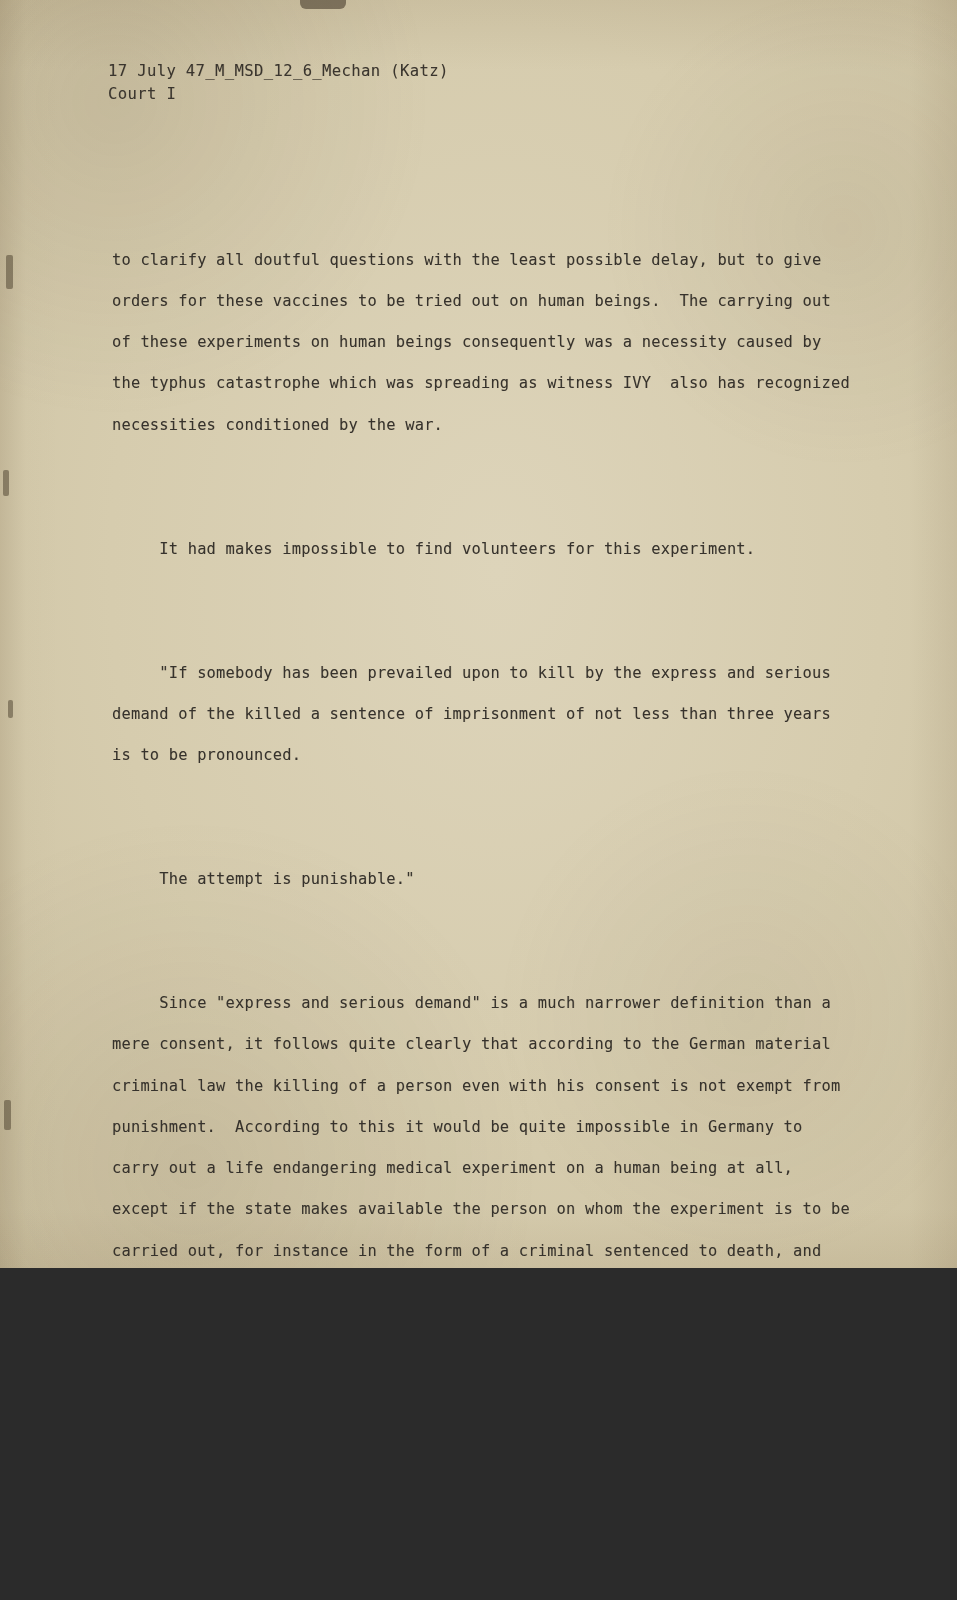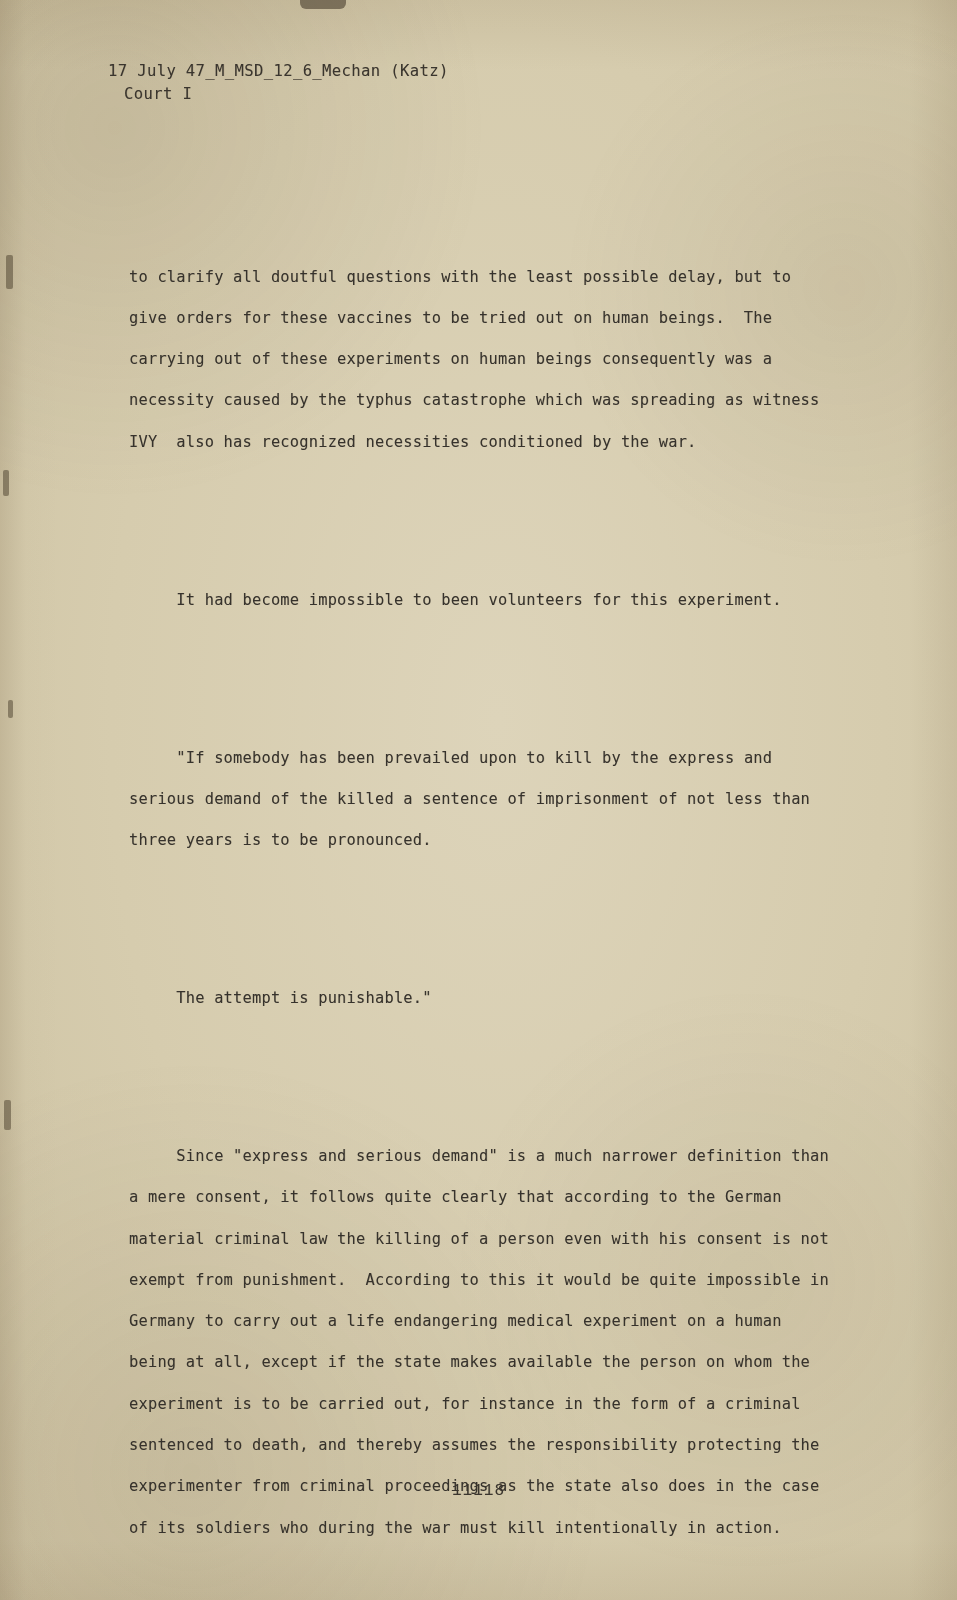--- a/index.html
+++ b/index.html
@@ -10,7 +10,7 @@
   .page {
     position: relative;
     width: 957px;
-    height: 1600px;
+    height: 1268px;
     overflow: hidden;
     background: #d8cfb4;
     background-image:

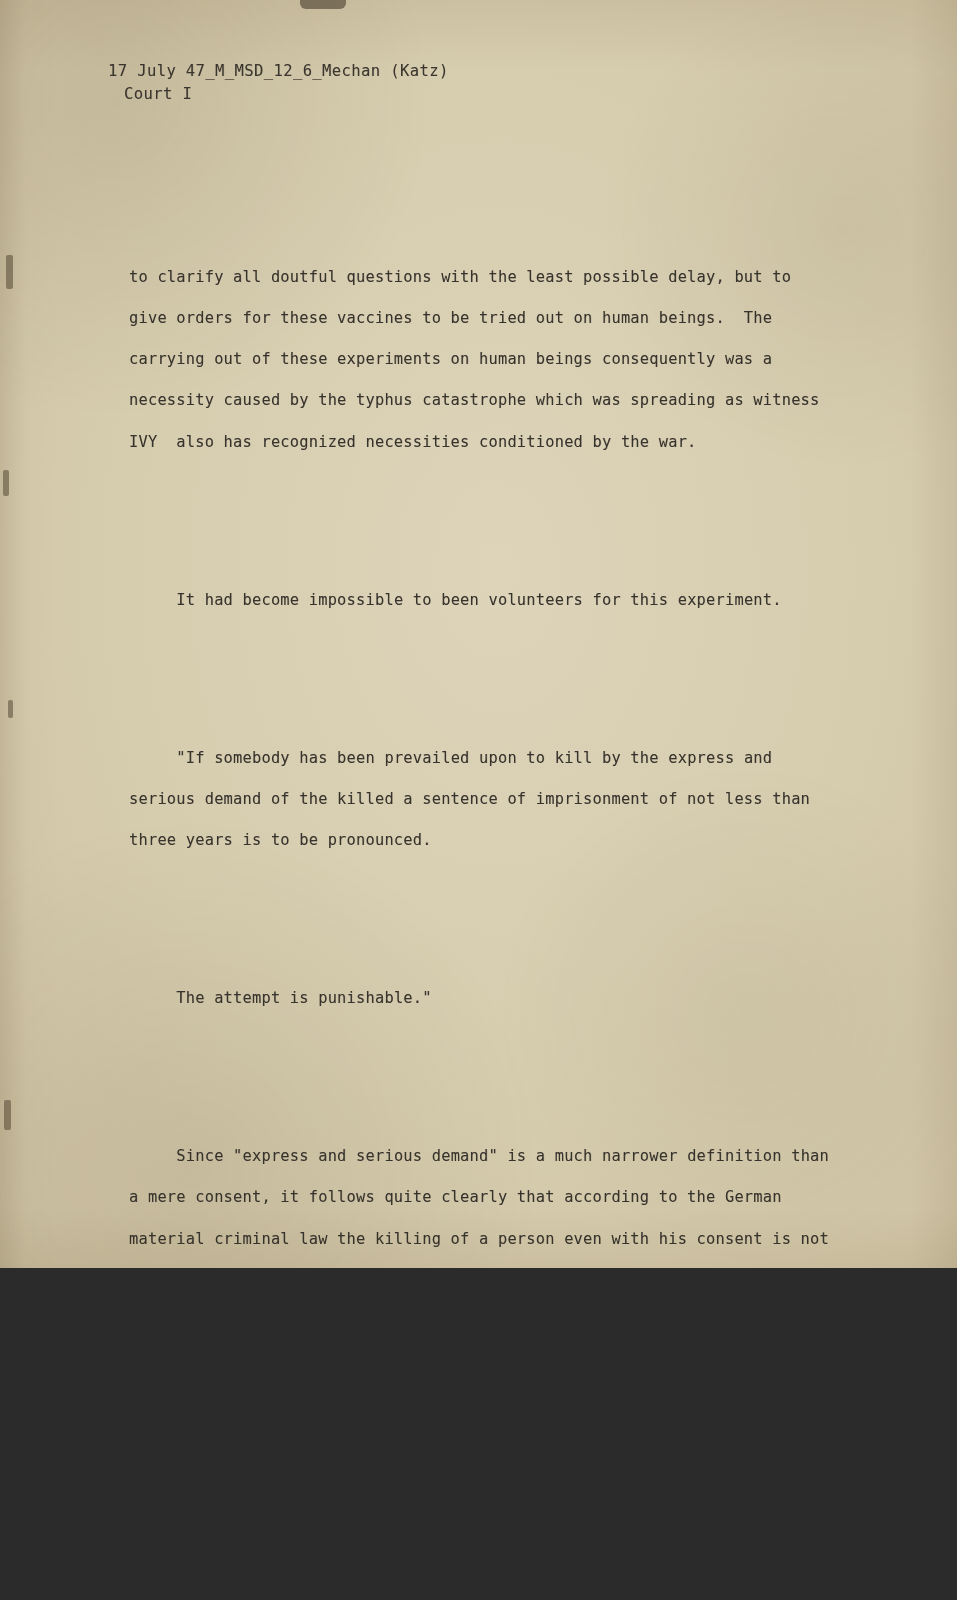--- a/index.html
+++ b/index.html
@@ -69,7 +69,7 @@
     letter-spacing: 0.4px;
     color: #3a352e;
   }
-  .header .line2 { margin-left: 16px; }
+  .header .line2 { margin-left: 0; }
 
   .body-text {
     position: absolute;

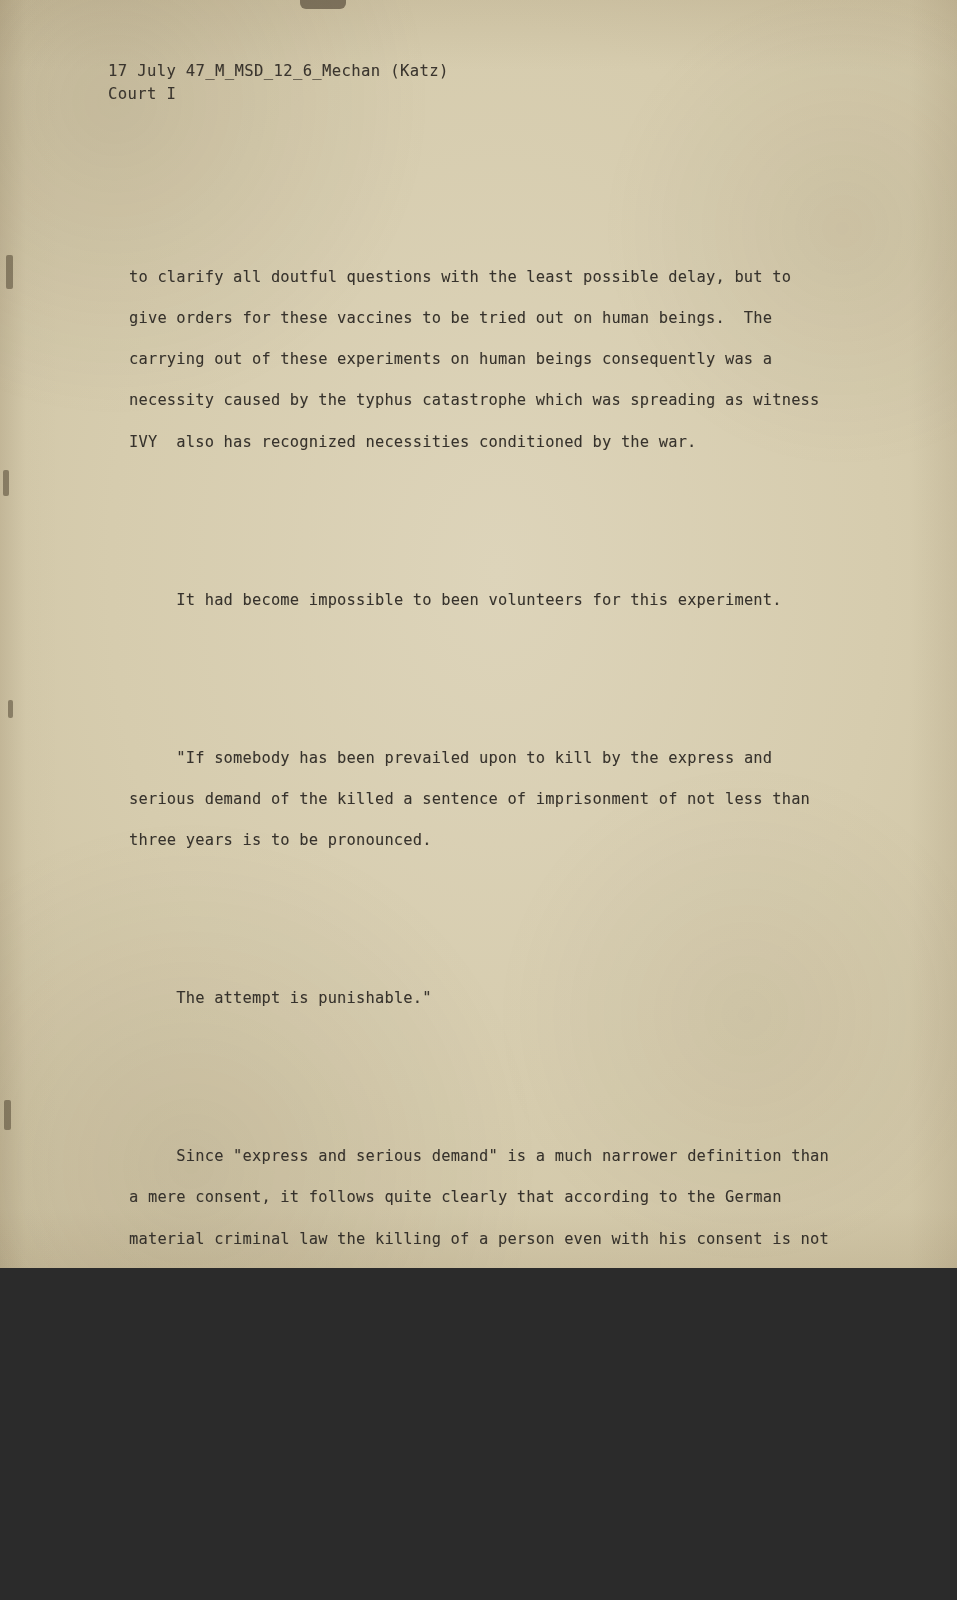--- a/index.html
+++ b/index.html
@@ -83,7 +83,7 @@
     white-space: pre-wrap;
   }
   .para {
-    margin: 17px;
+    margin: 0;
     white-space: pre-wrap;
   }
   .folio {

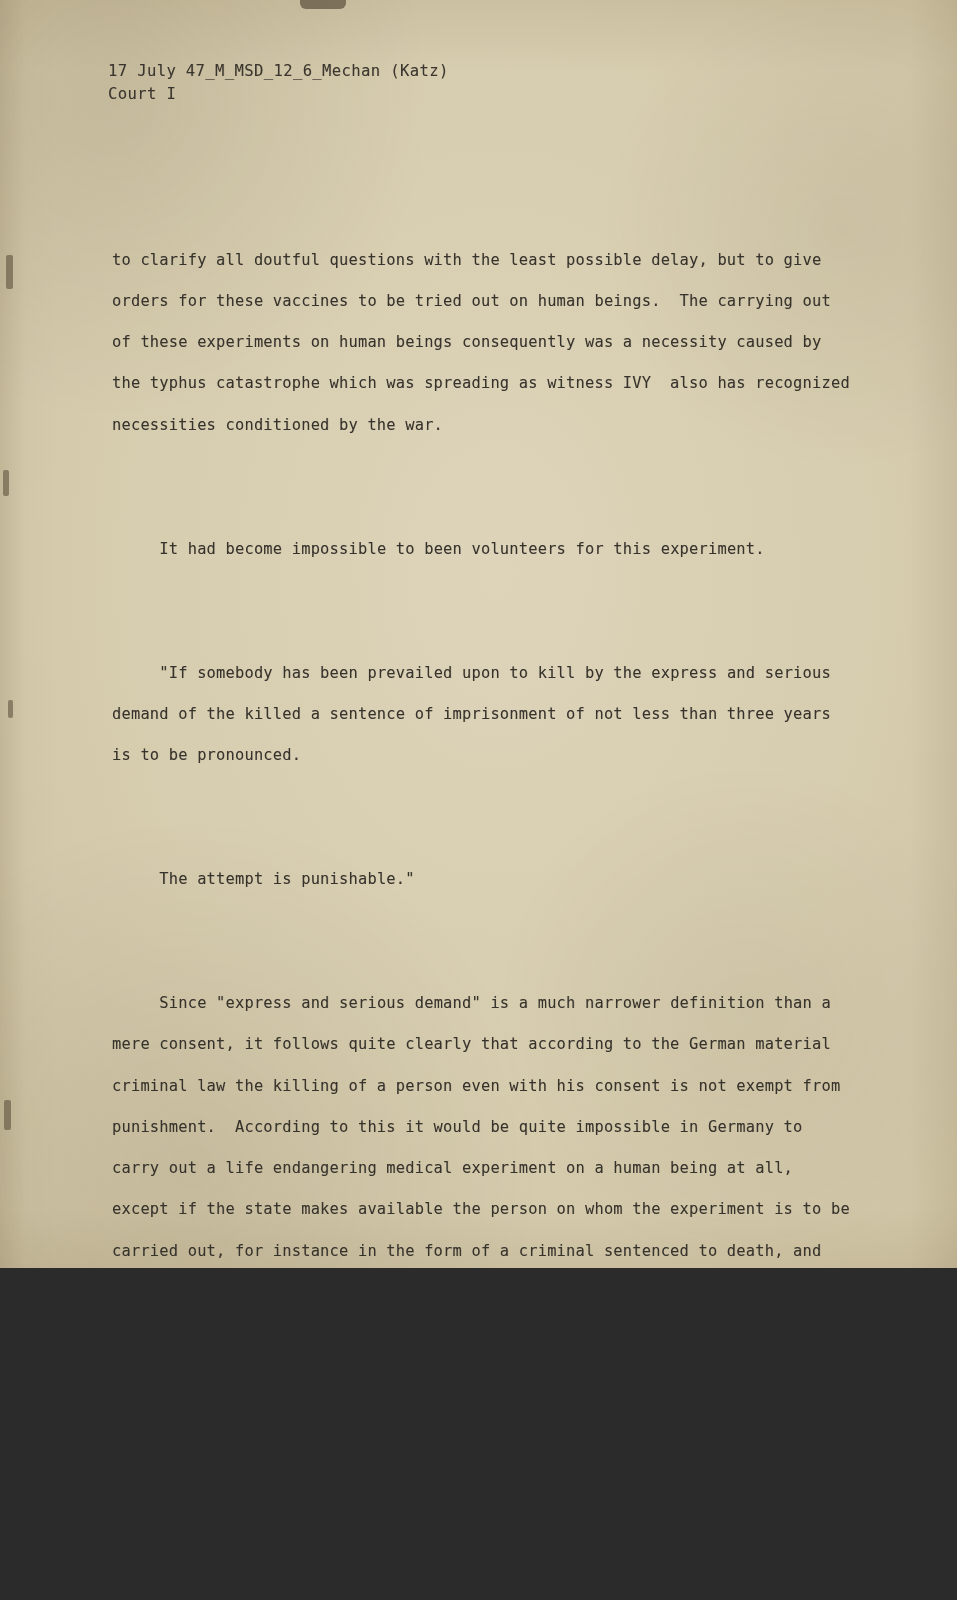--- a/index.html
+++ b/index.html
@@ -122,7 +122,7 @@
 
   <div class="body-text typed">
     <p class="para">to clarify all doutful questions with the least possible delay, but to give orders for these vaccines to be tried out on human beings.  The carrying out of these experiments on human beings consequently was a necessity caused by the typhus catastrophe which was spreading as witness IVY  also has recognized necessities conditioned by the war.</p>
-    <p class="para">     It had become impossible to been volunteers for this experiment.</p>
+    <p class="para">     It had makes impossible to find volunteers for this experiment.</p>
     <p class="para">     "If somebody has been prevailed upon to kill by the express and serious demand of the killed a sentence of imprisonment of not less than three years is to be pronounced.</p>
     <p class="para">     The attempt is punishable."</p>
     <p class="para">     Since "express and serious demand" is a much narrower definition than a mere consent, it follows quite clearly that according to the German material criminal law the killing of a person even with his consent is not exempt from punishment.  According to this it would be quite impossible in Germany to carry out a life endangering medical experiment on a human being at all, except if the state makes available the person on whom the experiment is to be carried out, for instance in the form of a criminal sentenced to death, and thereby assumes the responsibility protecting the experimenter from criminal proceedings as the state also does in the case of its soldiers who during the war must kill intentionally in action.</p>

